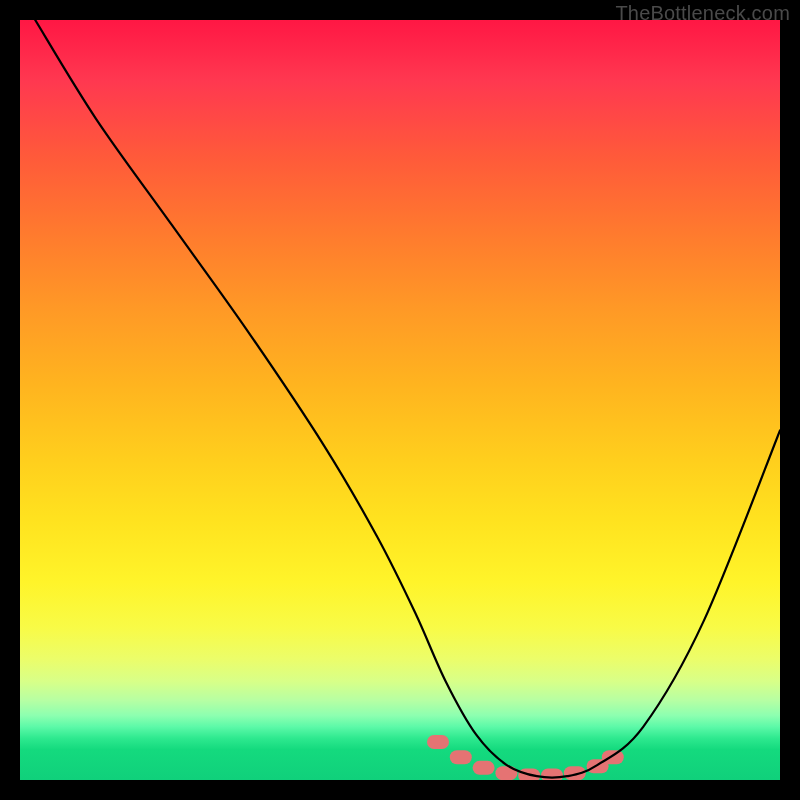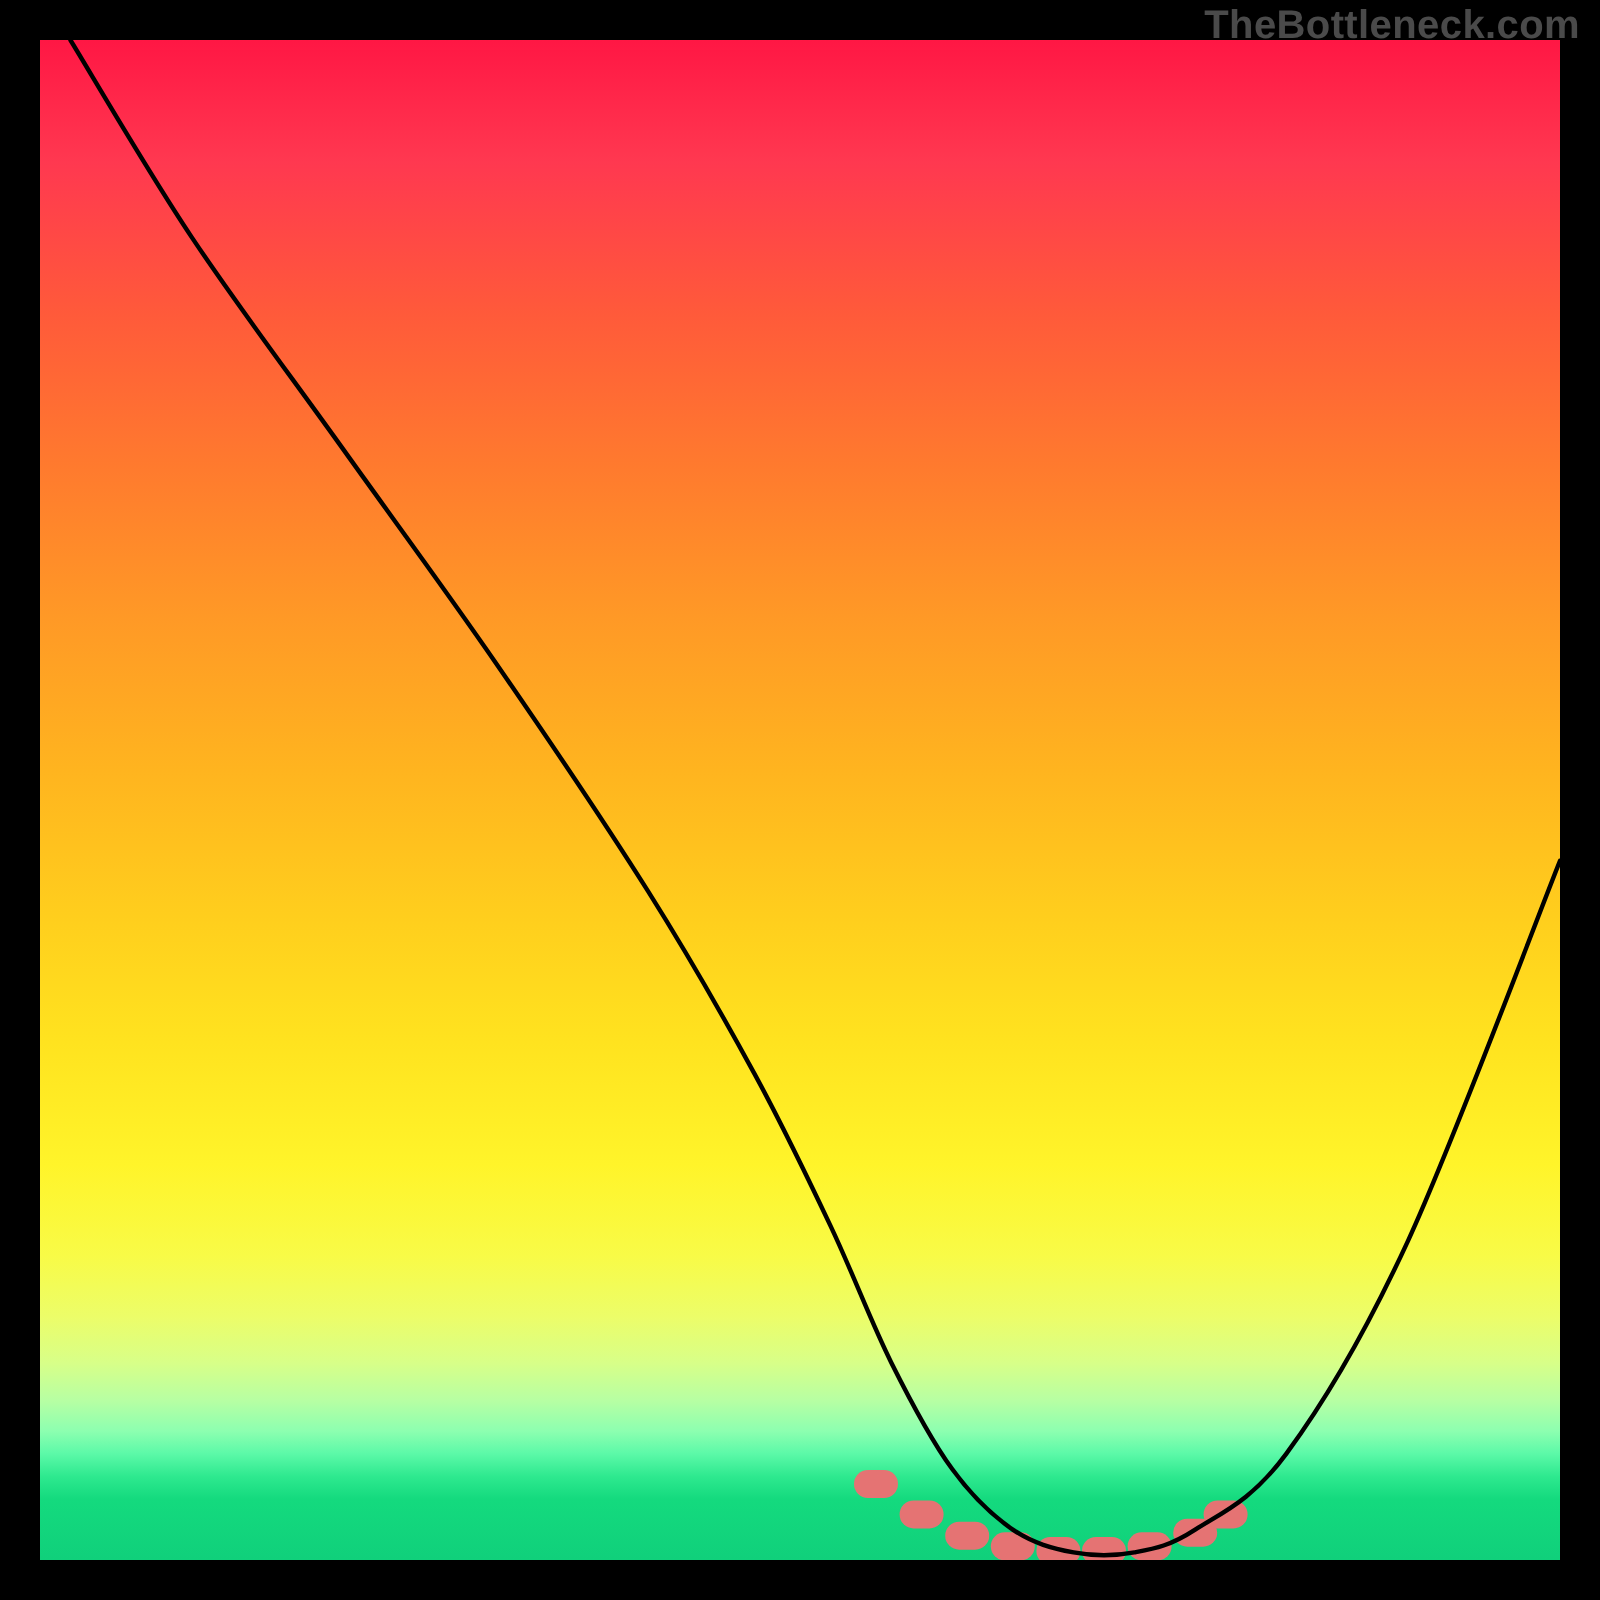--- a/index.html
+++ b/index.html
@@ -58,7 +58,7 @@
     top: 2px;
     right: 10px;
     font-size: 20px;
-    font-weight: 700;
+    font-weight: 400;
     color: #4a4a4a;
     letter-spacing: 0.2px;
     user-select: none;

